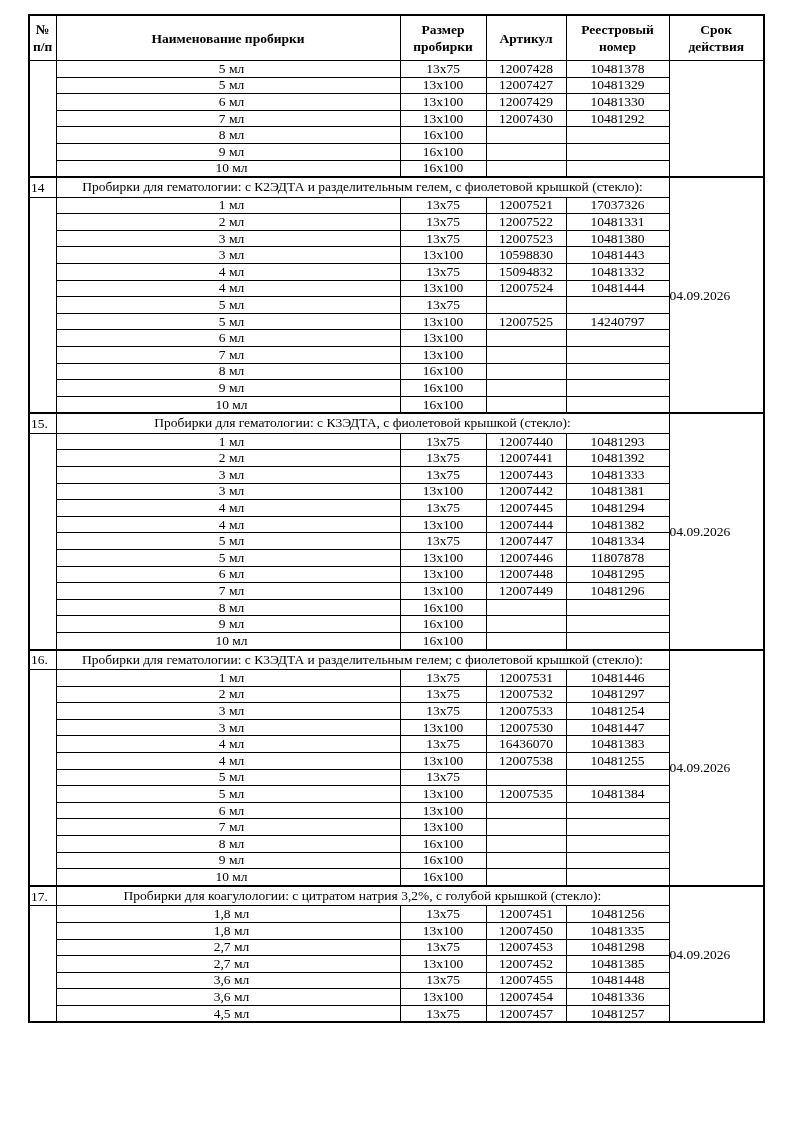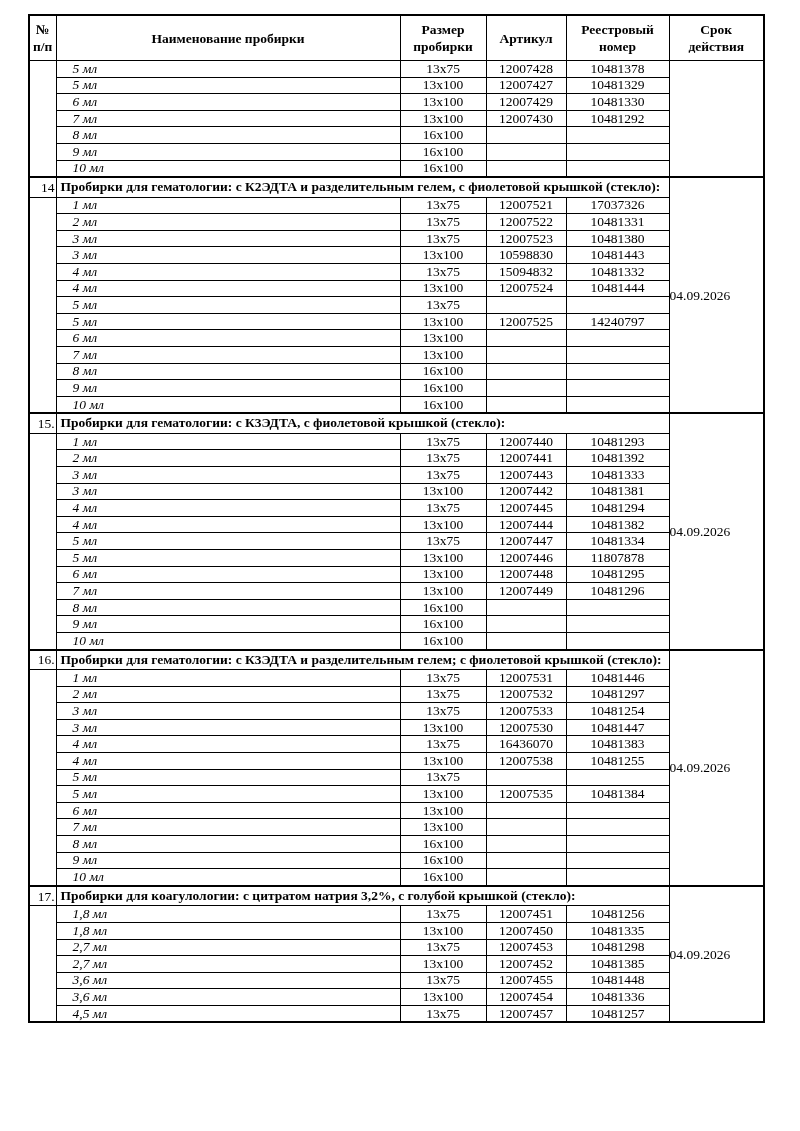--- a/index.html
+++ b/index.html
@@ -62,12 +62,11 @@
     padding: 1px 4px;
   }
   td.cell-name {
-    text-align: left;
-    padding: 0 0 0 16px;
+    text-align: center;
+    padding: 0 0 0 7px;
     height: 15.6px;
     line-height: 14px;
     vertical-align: middle;
-    font-style: italic;
   }
   td.cell-size, td.cell-article, td.cell-registry {
     text-align: center;

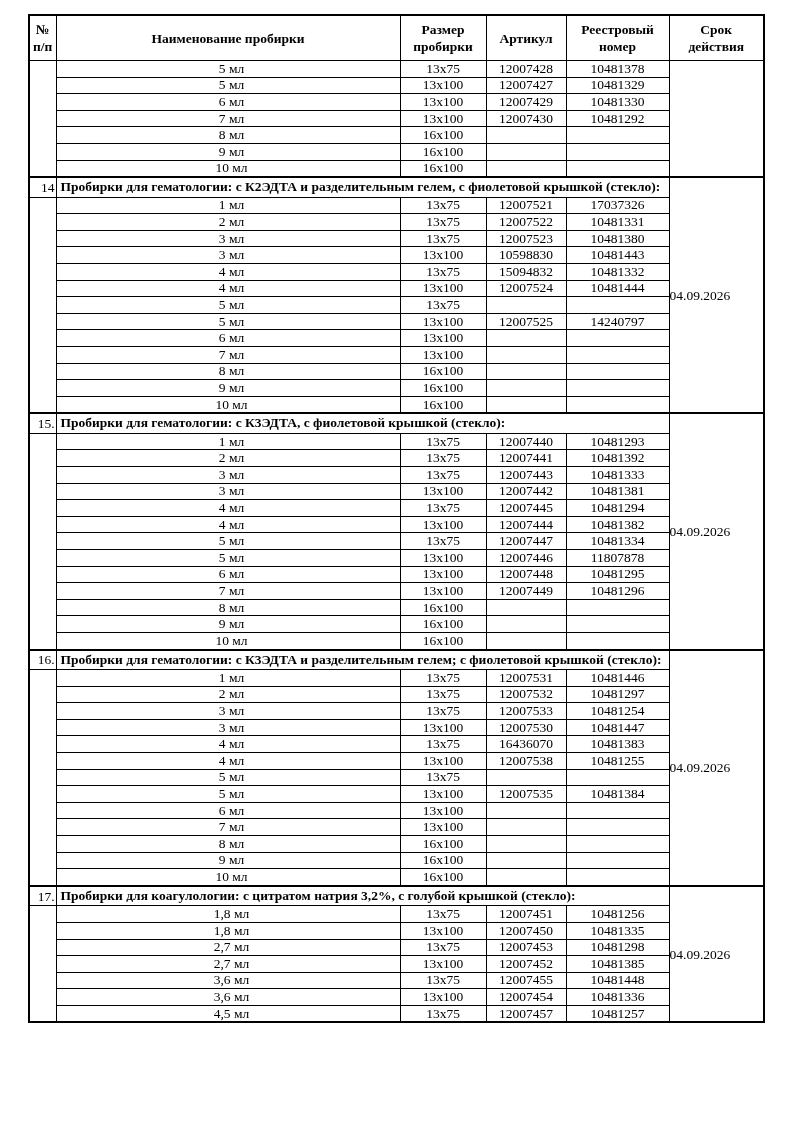--- a/index.html
+++ b/index.html
@@ -47,7 +47,7 @@
     padding: 1px 2px;
   }
   td.cell-num {
-    text-align: right;
+    text-align: left;
     vertical-align: middle;
     line-height: 15px;
   }

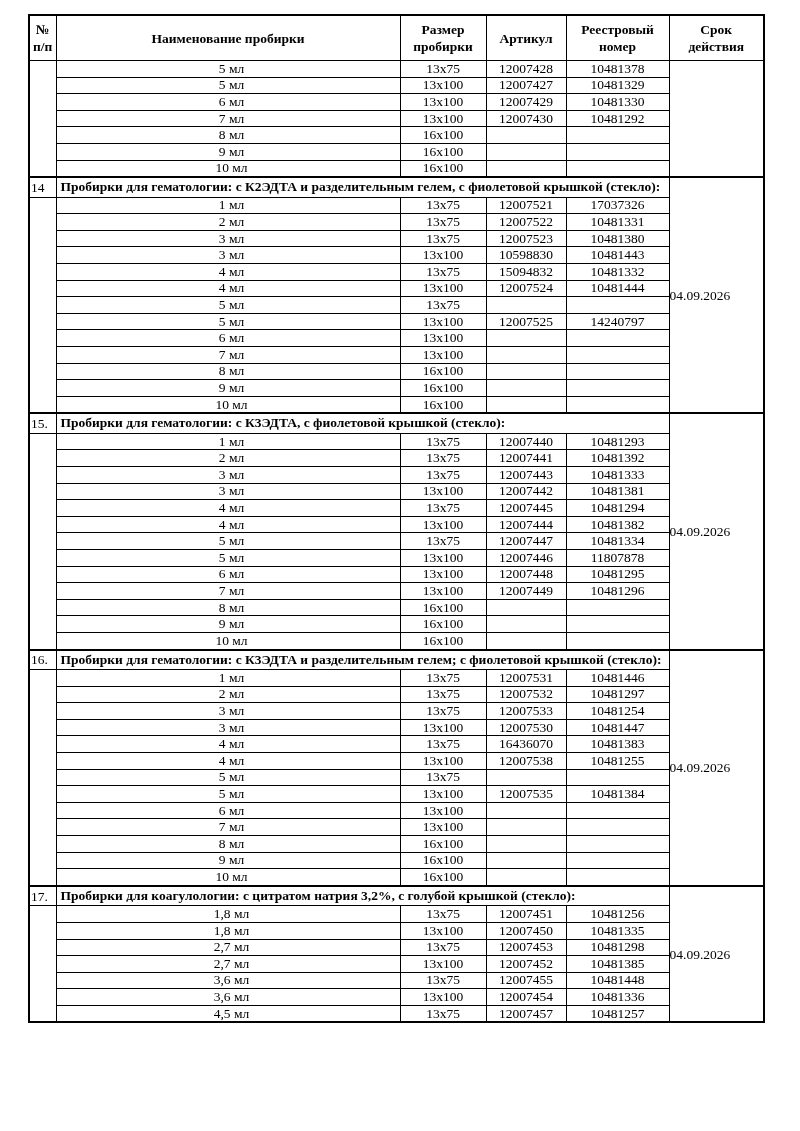--- a/index.html
+++ b/index.html
@@ -55,8 +55,8 @@
     border-top: 1px solid #000;
   }
   td.cell-title {
-    font-weight: bold;
-    text-align: left;
+    font-weight: normal;
+    text-align: center;
     vertical-align: middle;
     line-height: 16.5px;
     padding: 1px 4px;

